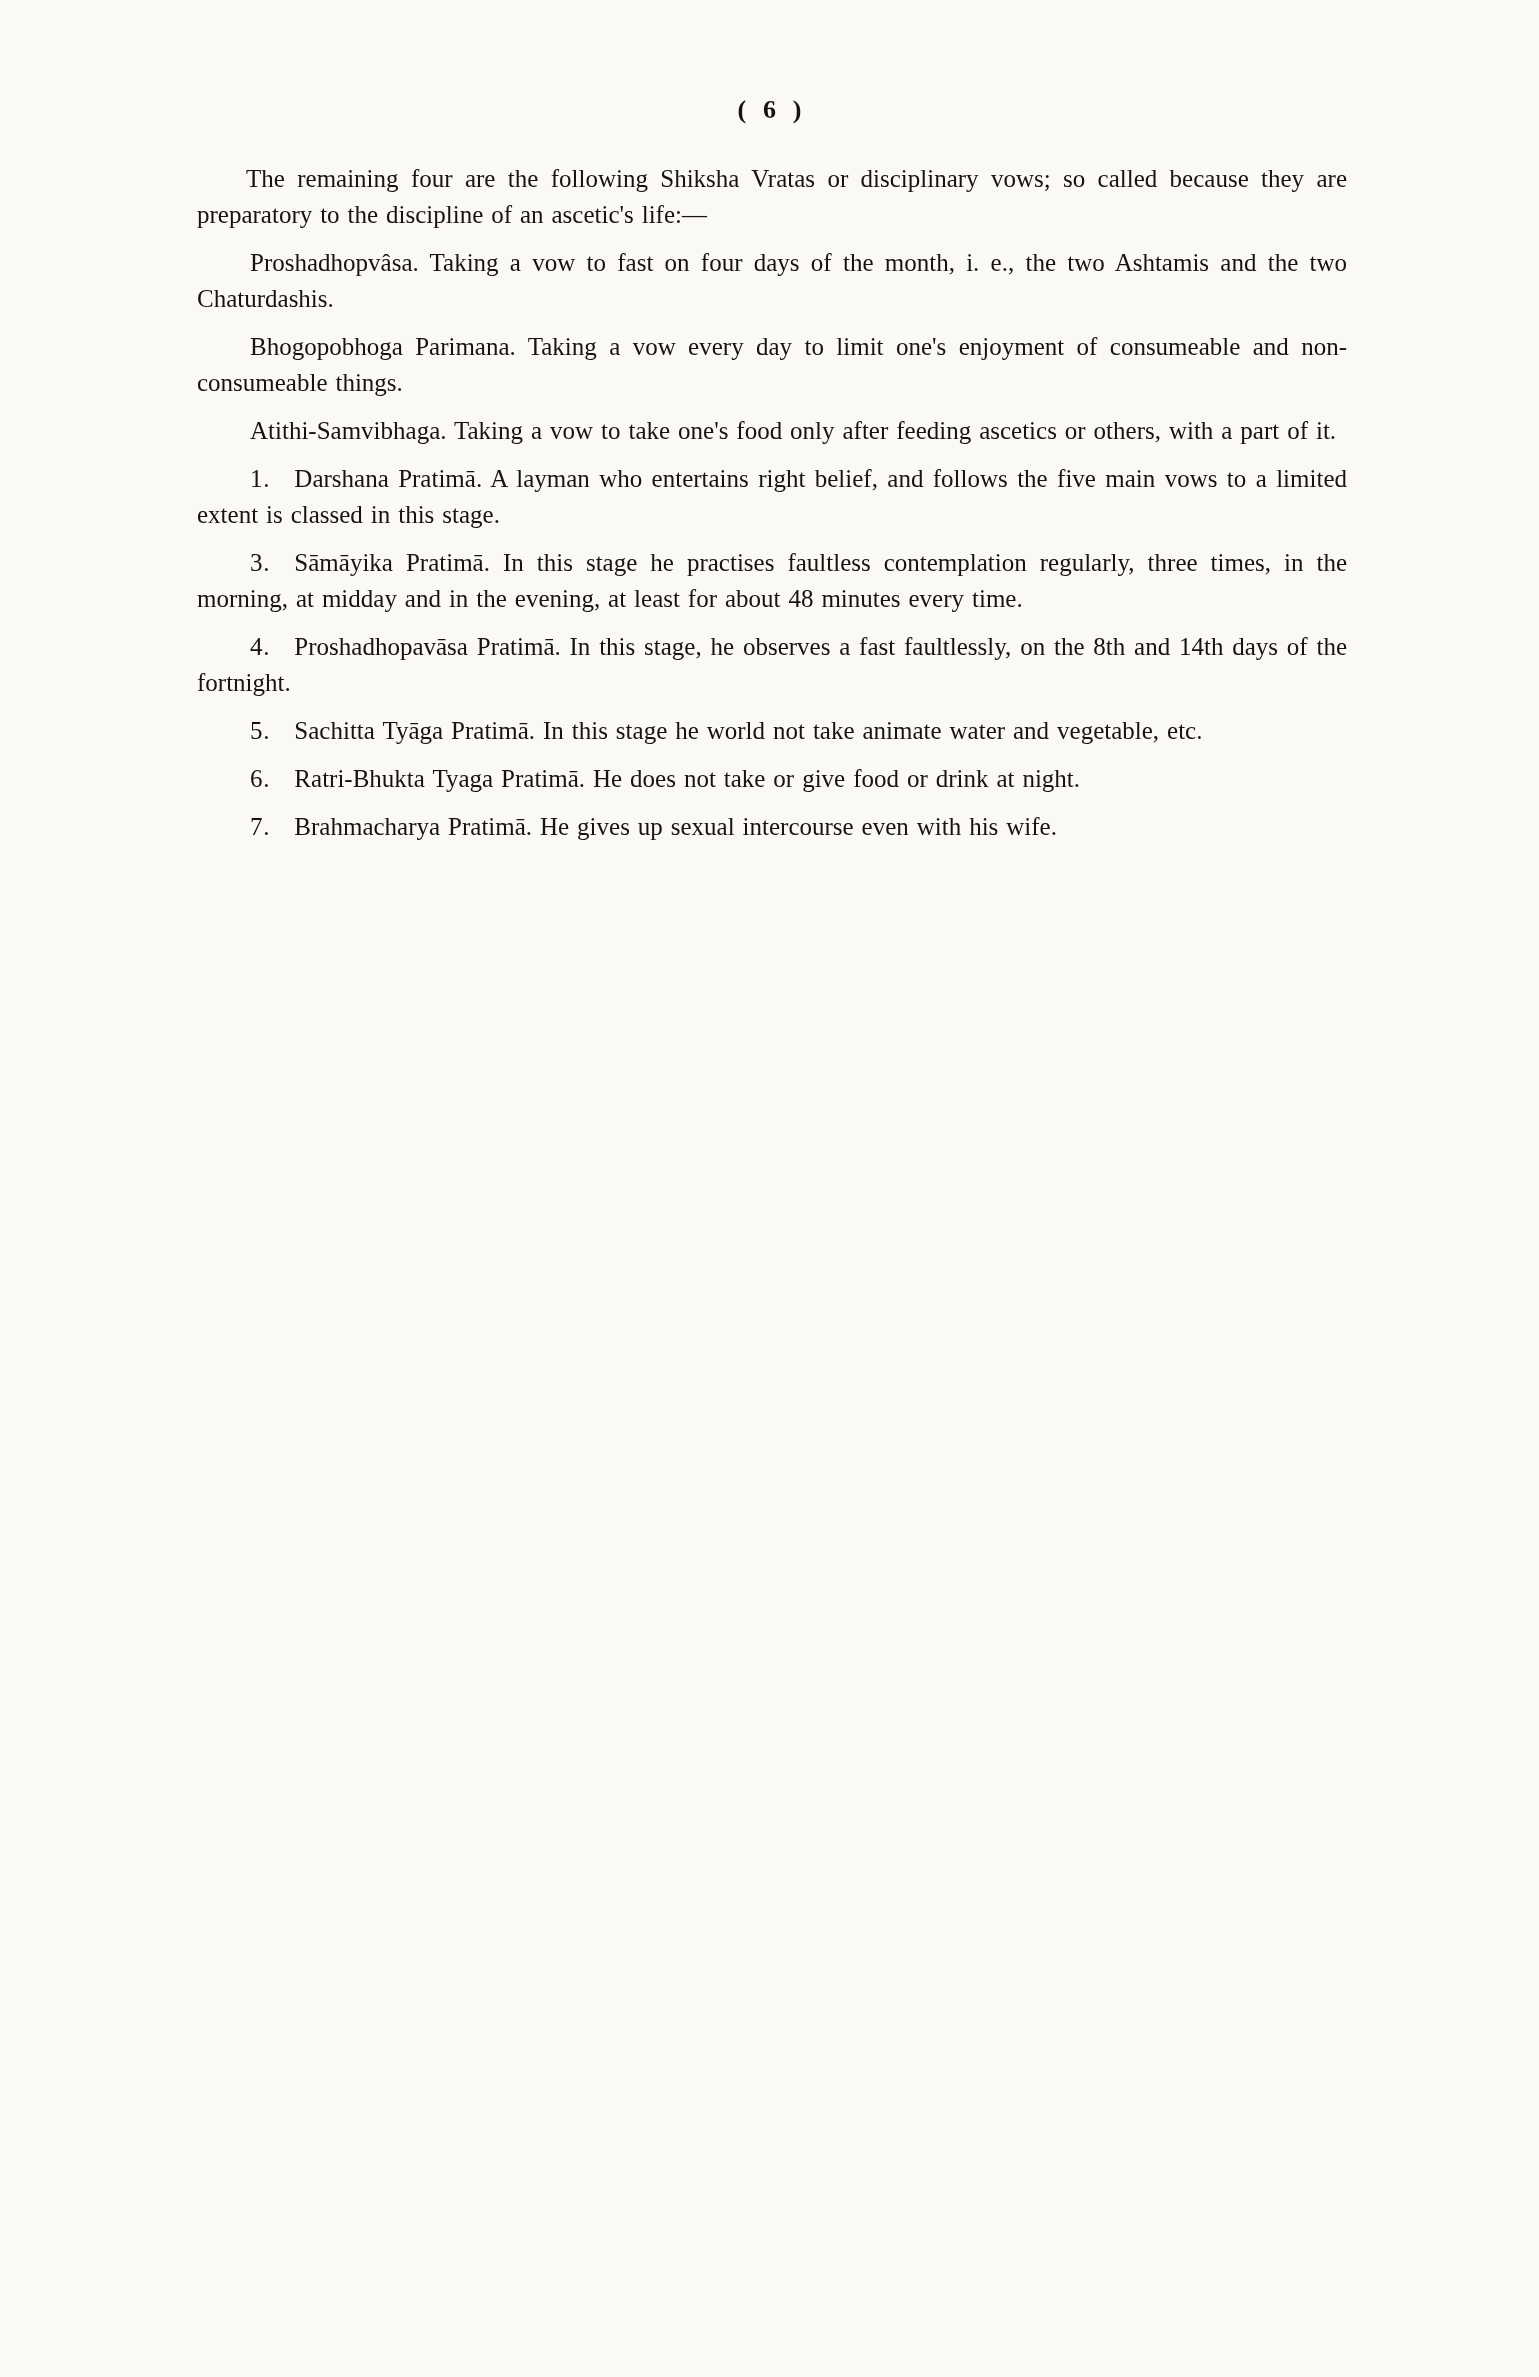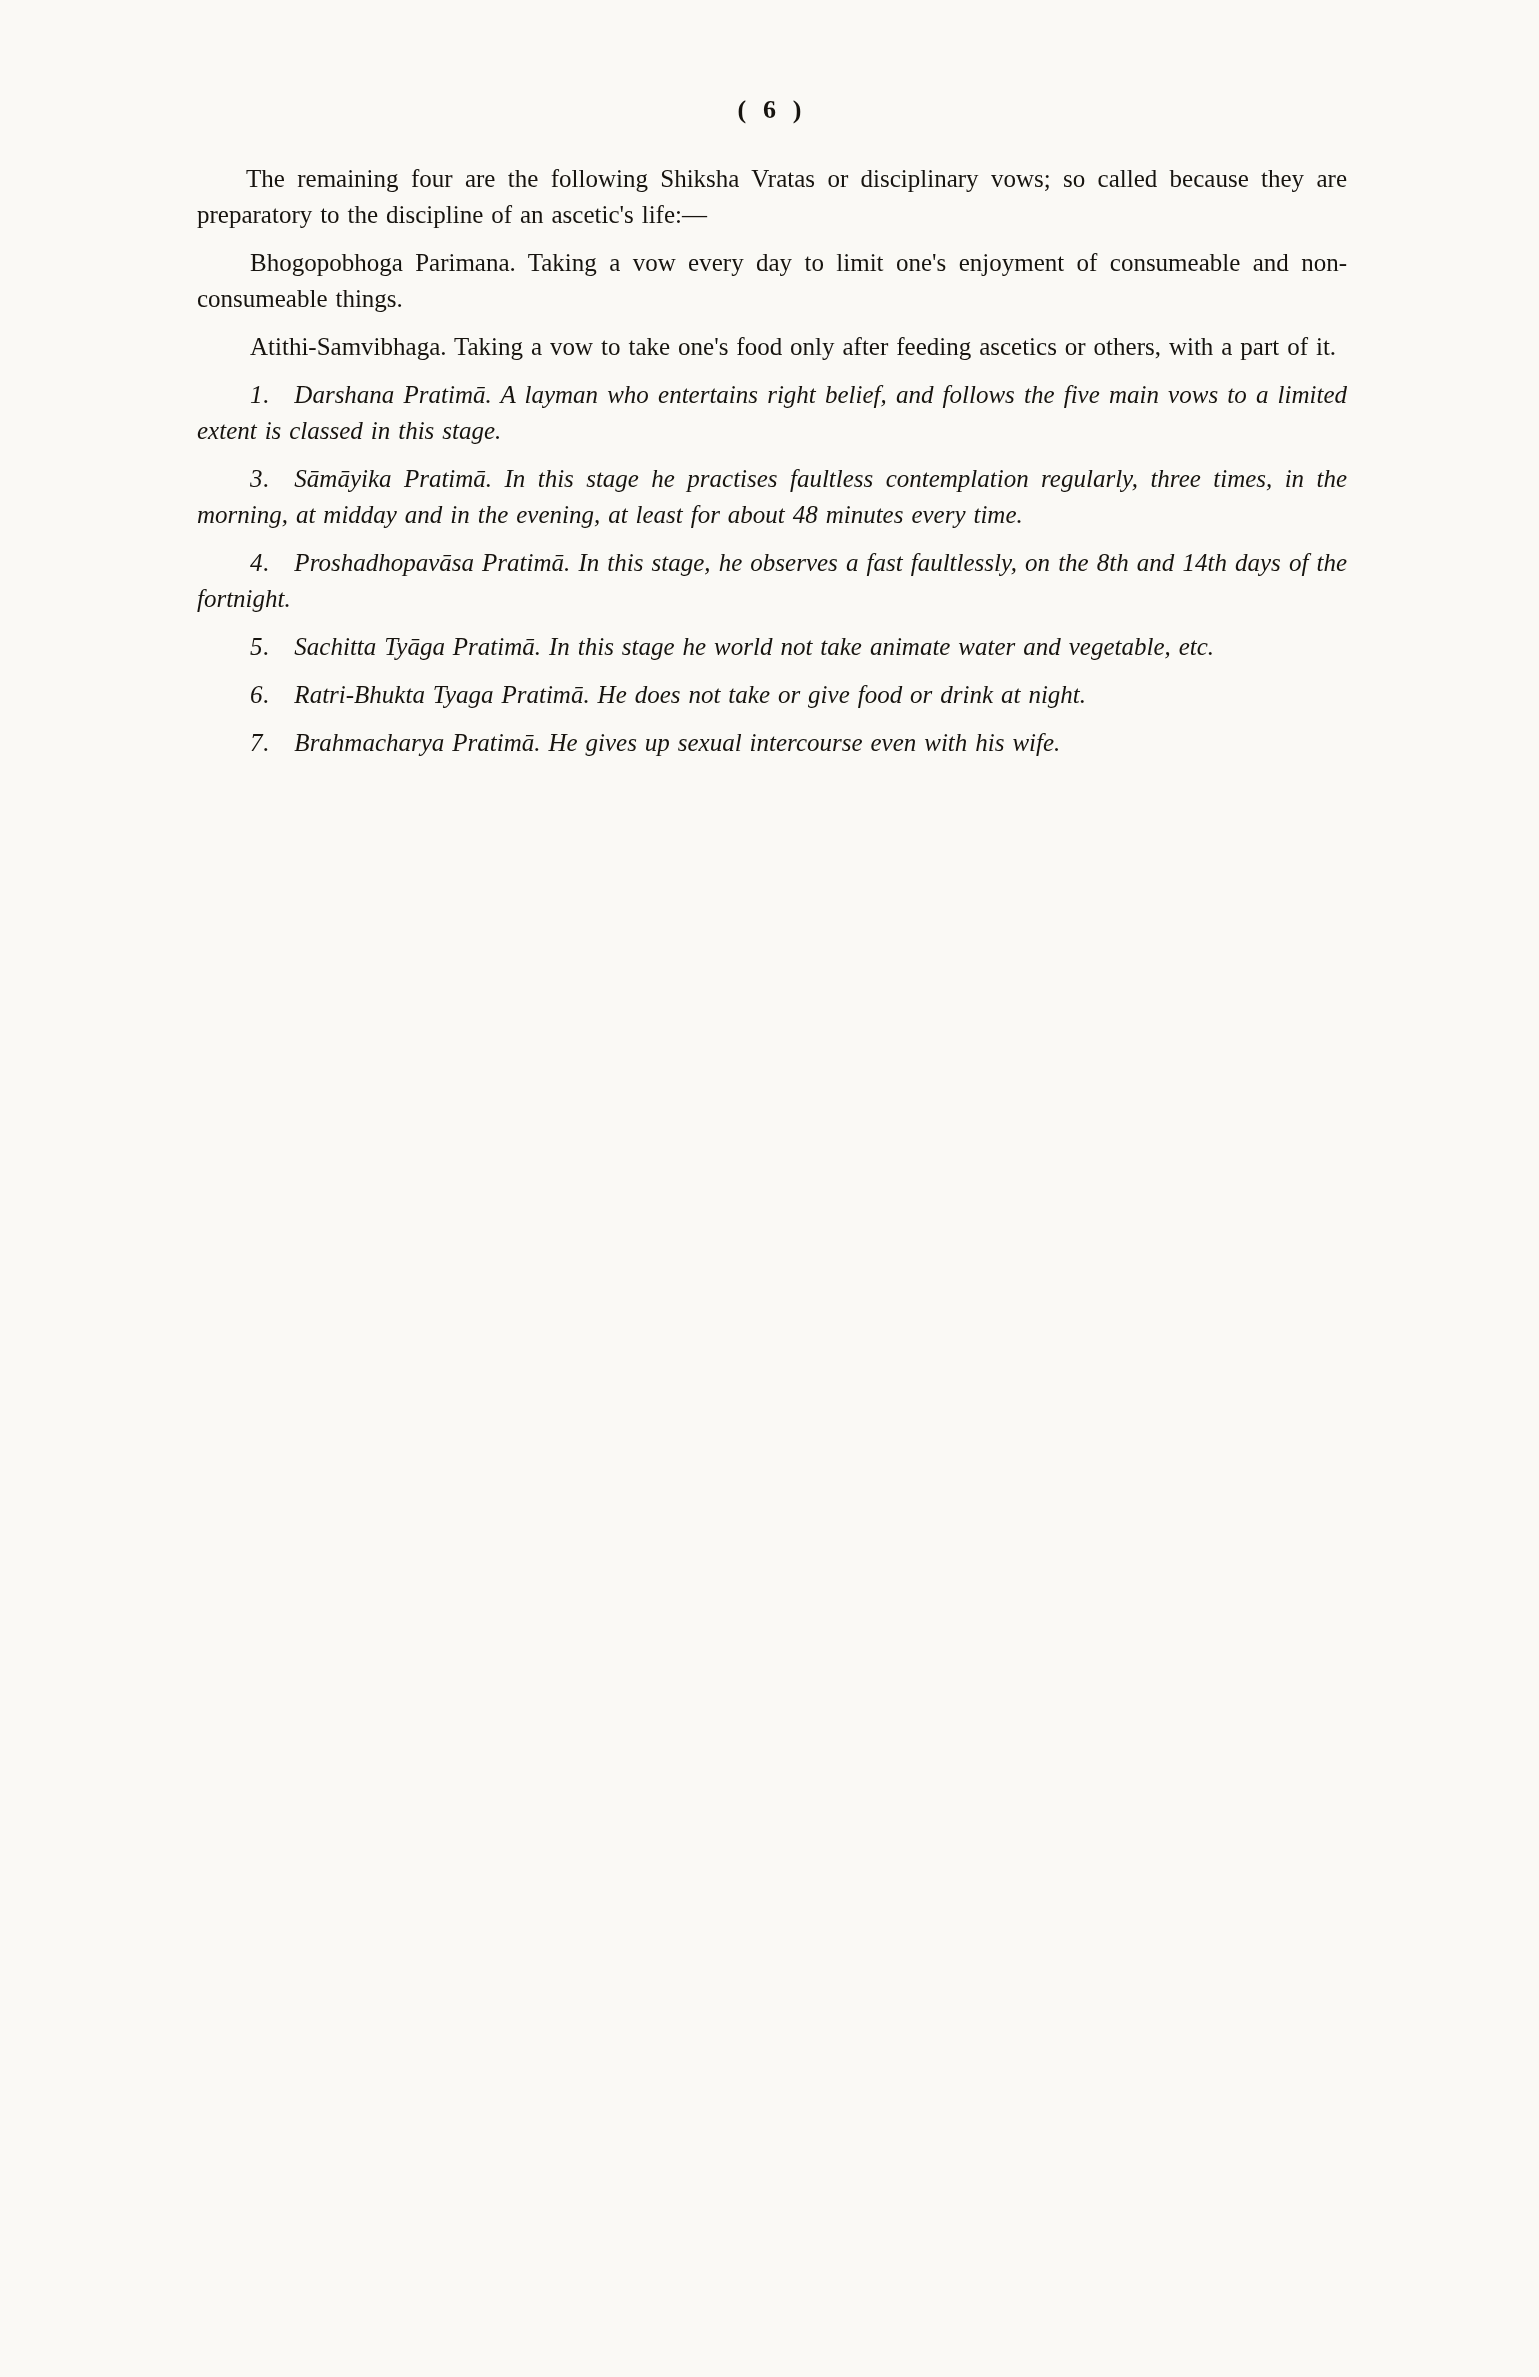--- a/index.html
+++ b/index.html
@@ -56,6 +56,7 @@
   <p class="para intro-first">The remaining four are the following Shiksha Vratas or disciplinary vows; so called because they are preparatory to the discipline of an ascetic's life:—</p>
 
 
+  <p class="para">Proshadhopvâsa. Taking a vow to fast on four days of the month, i. e., the two Ashtamis and the two Chaturdashis.</p>
 
   <p class="para">Bhogopobhoga Parimana. Taking a vow every day to limit one's enjoyment of consumeable and non-consumeable things.</p>
 

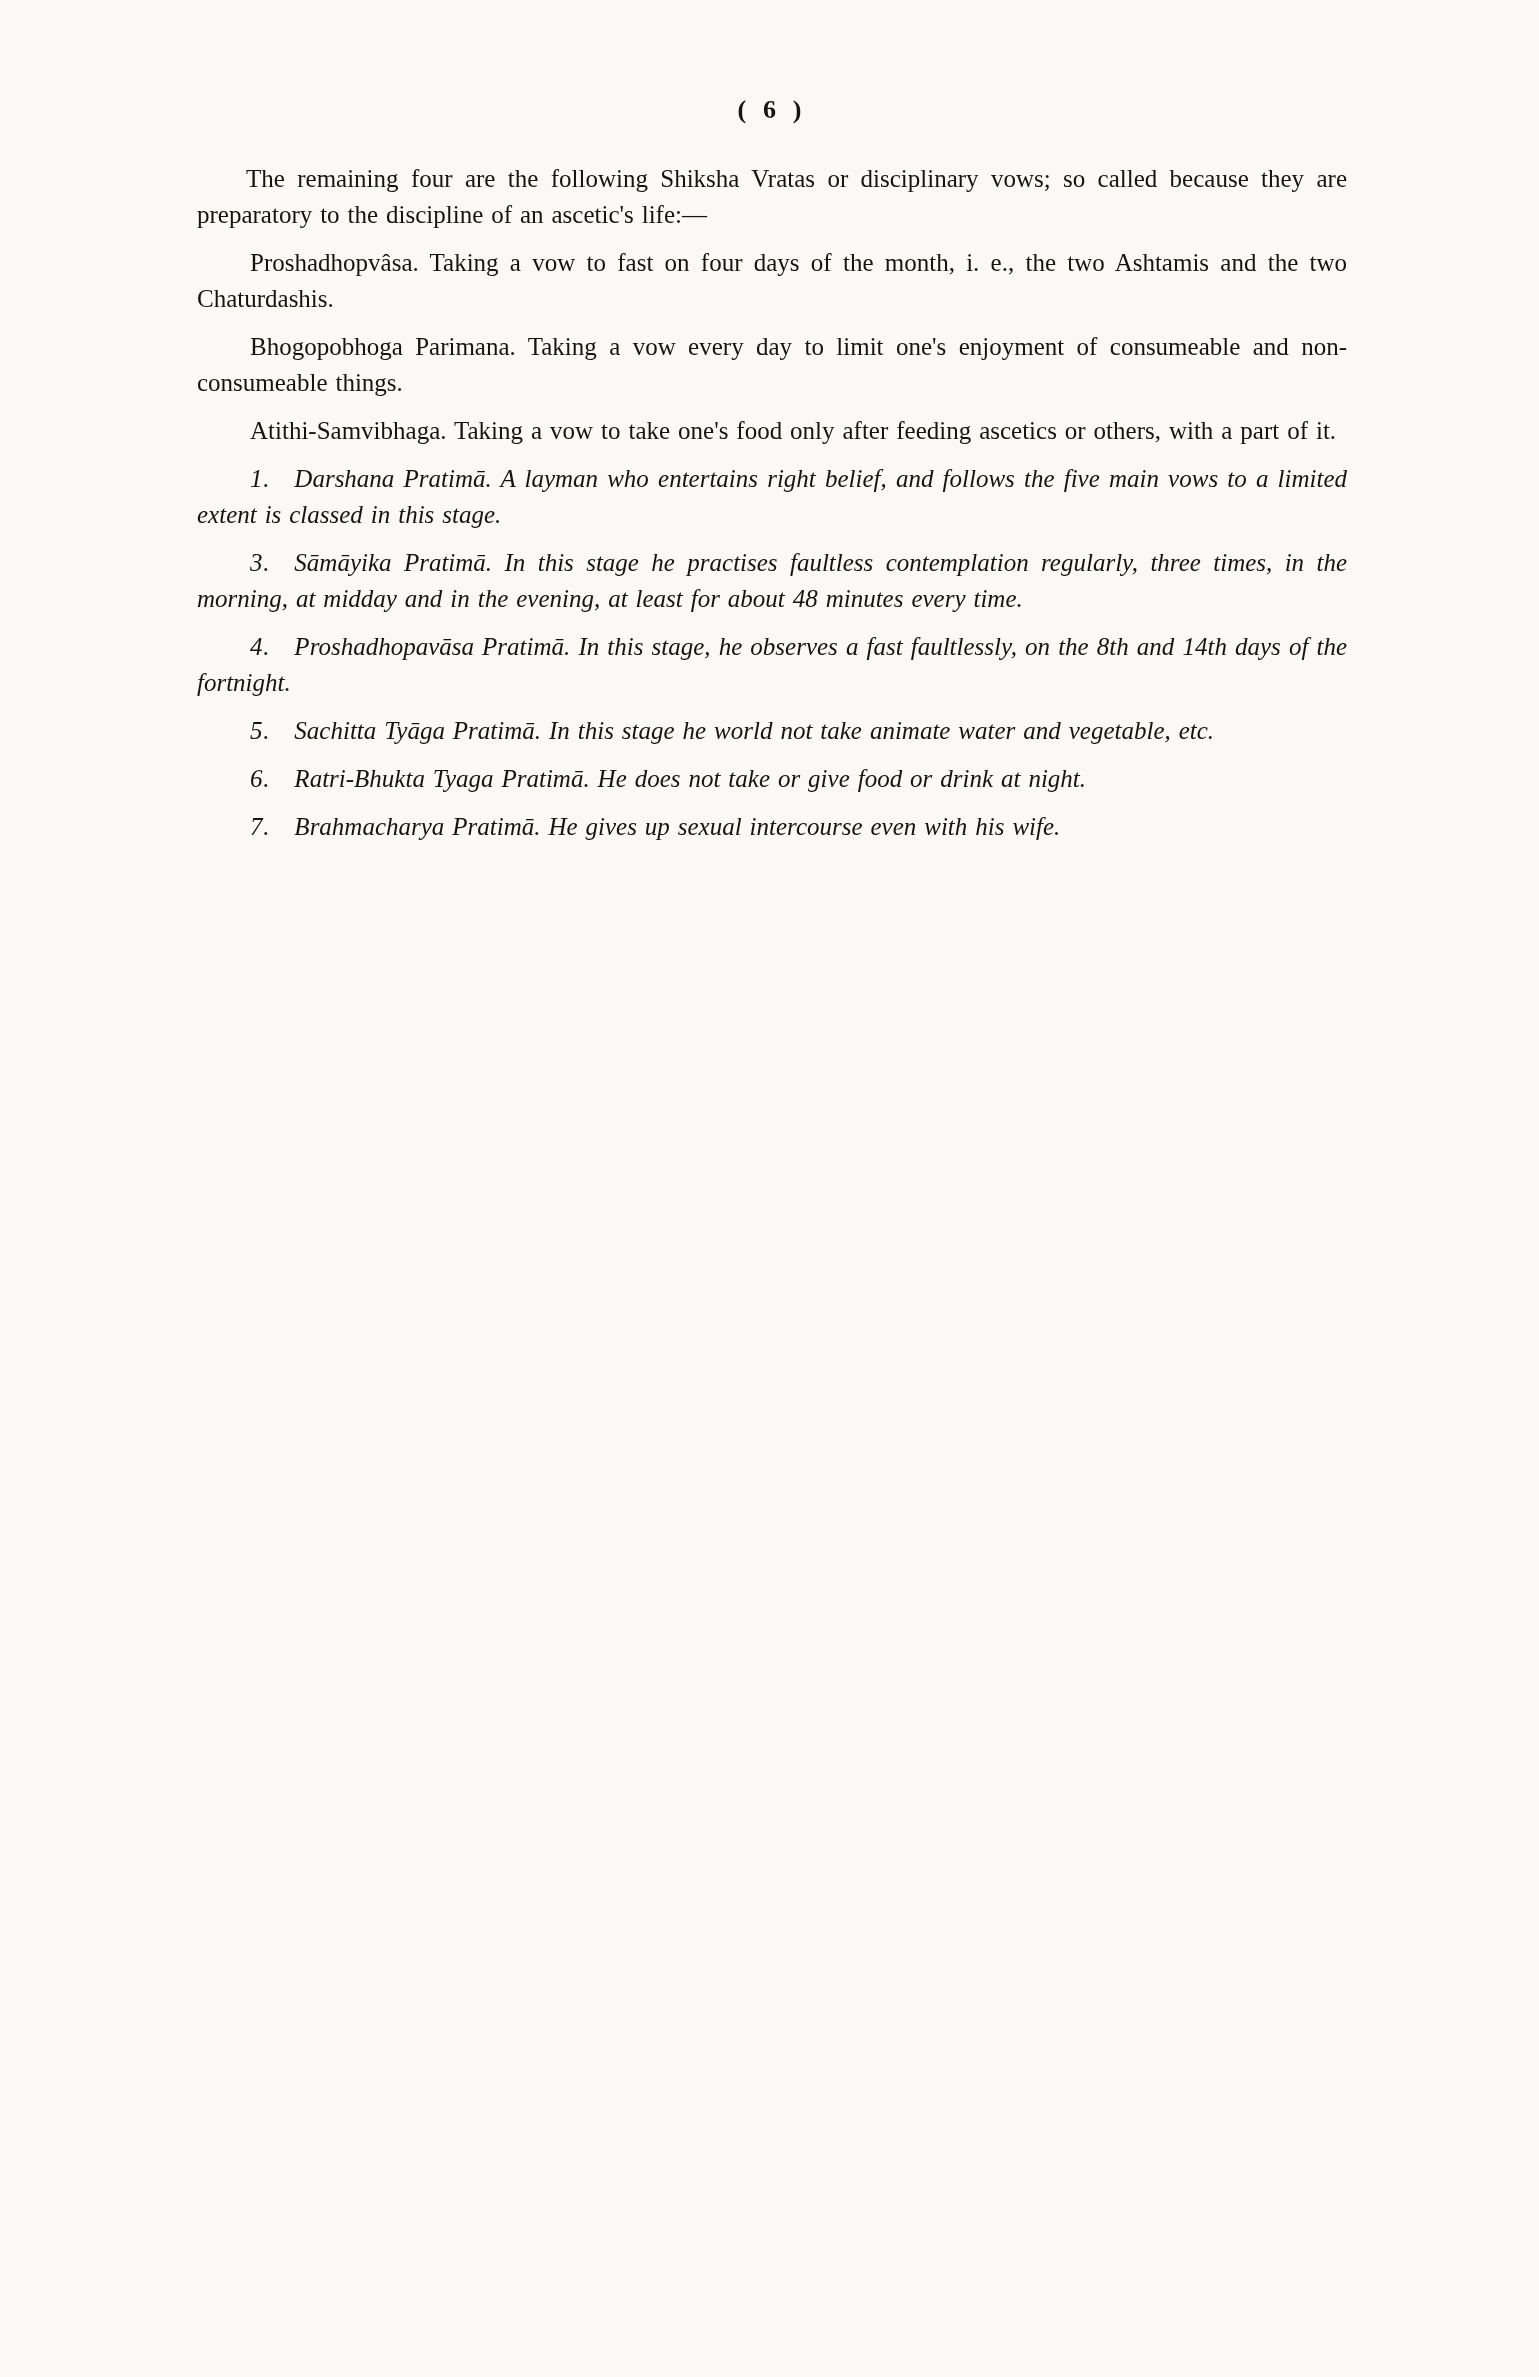--- a/index.html
+++ b/index.html
@@ -43,7 +43,6 @@
   }
   .stages-block {
     margin-top: 6.8px;
-    font-style: italic;
   }
 </style>
 </head>

